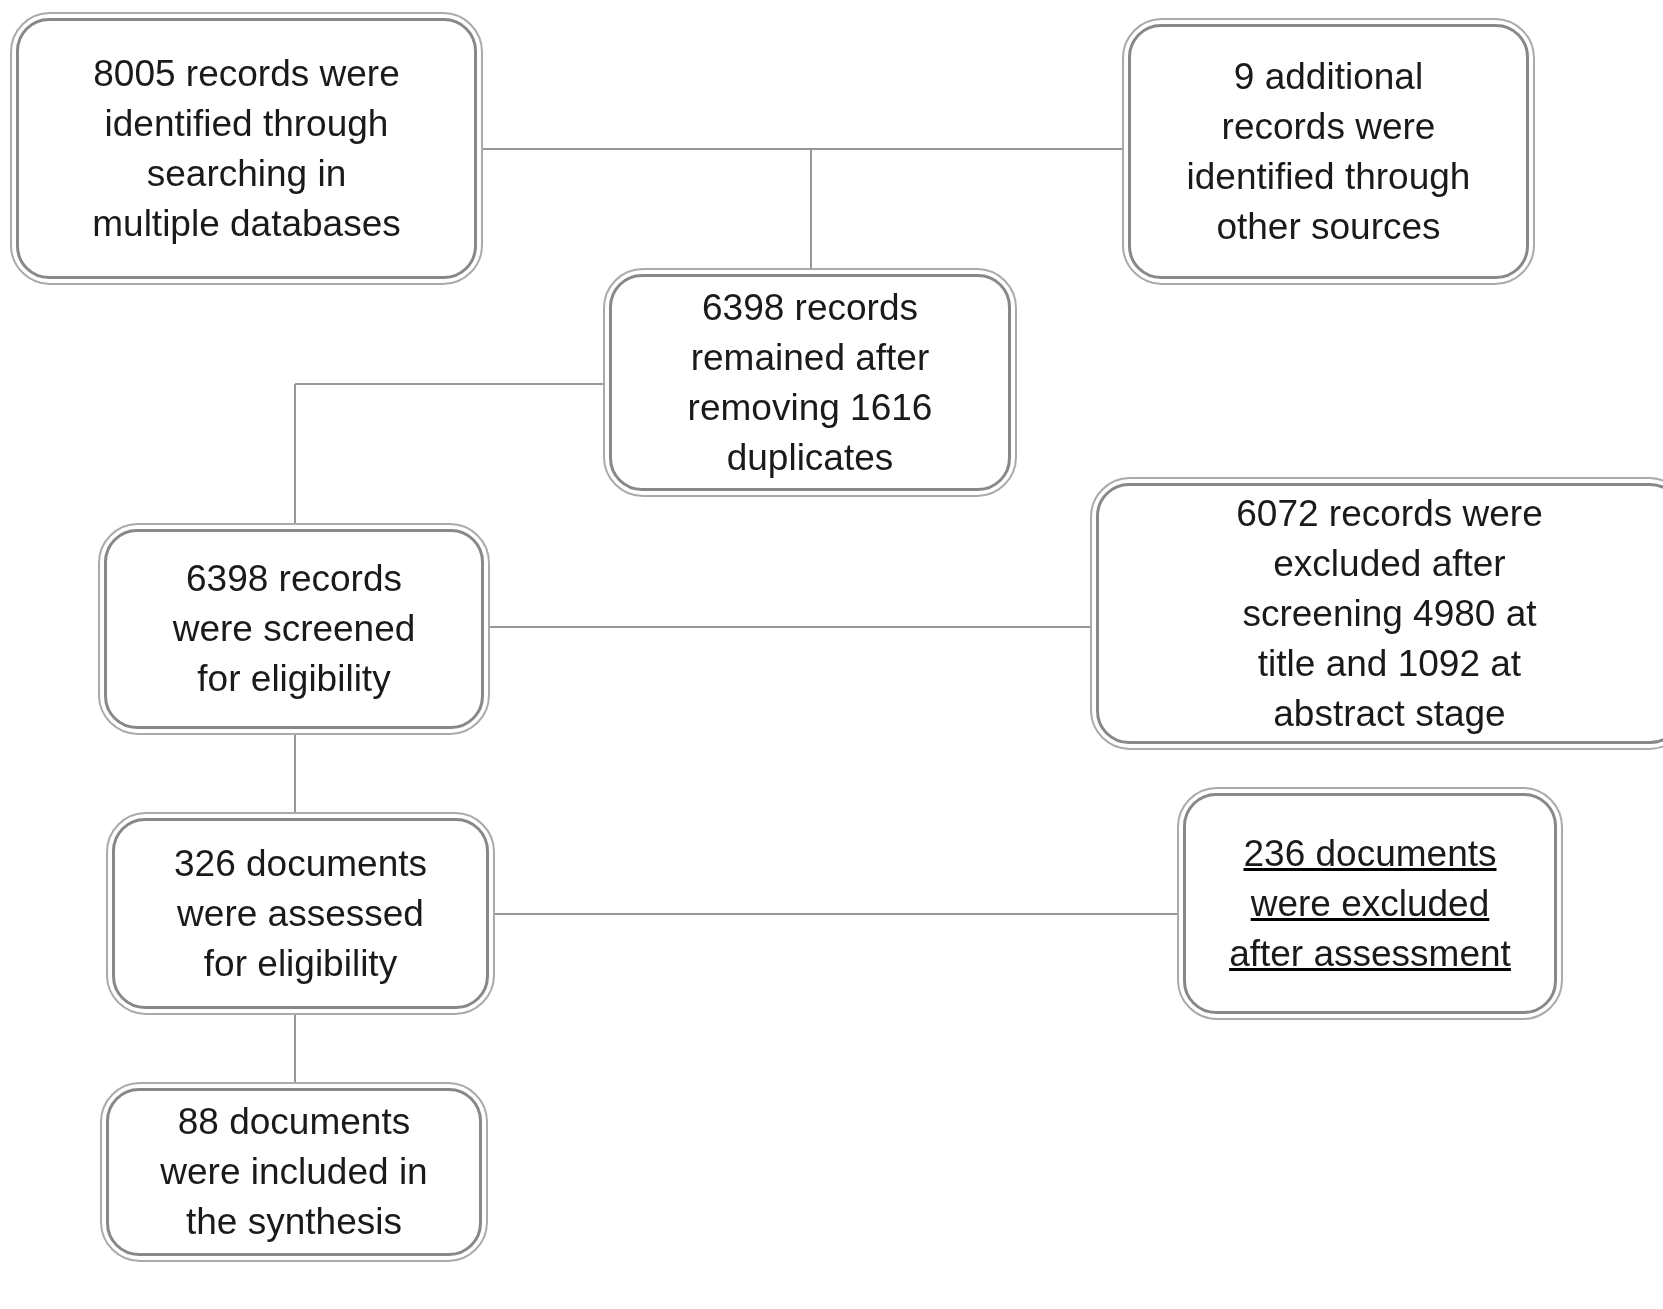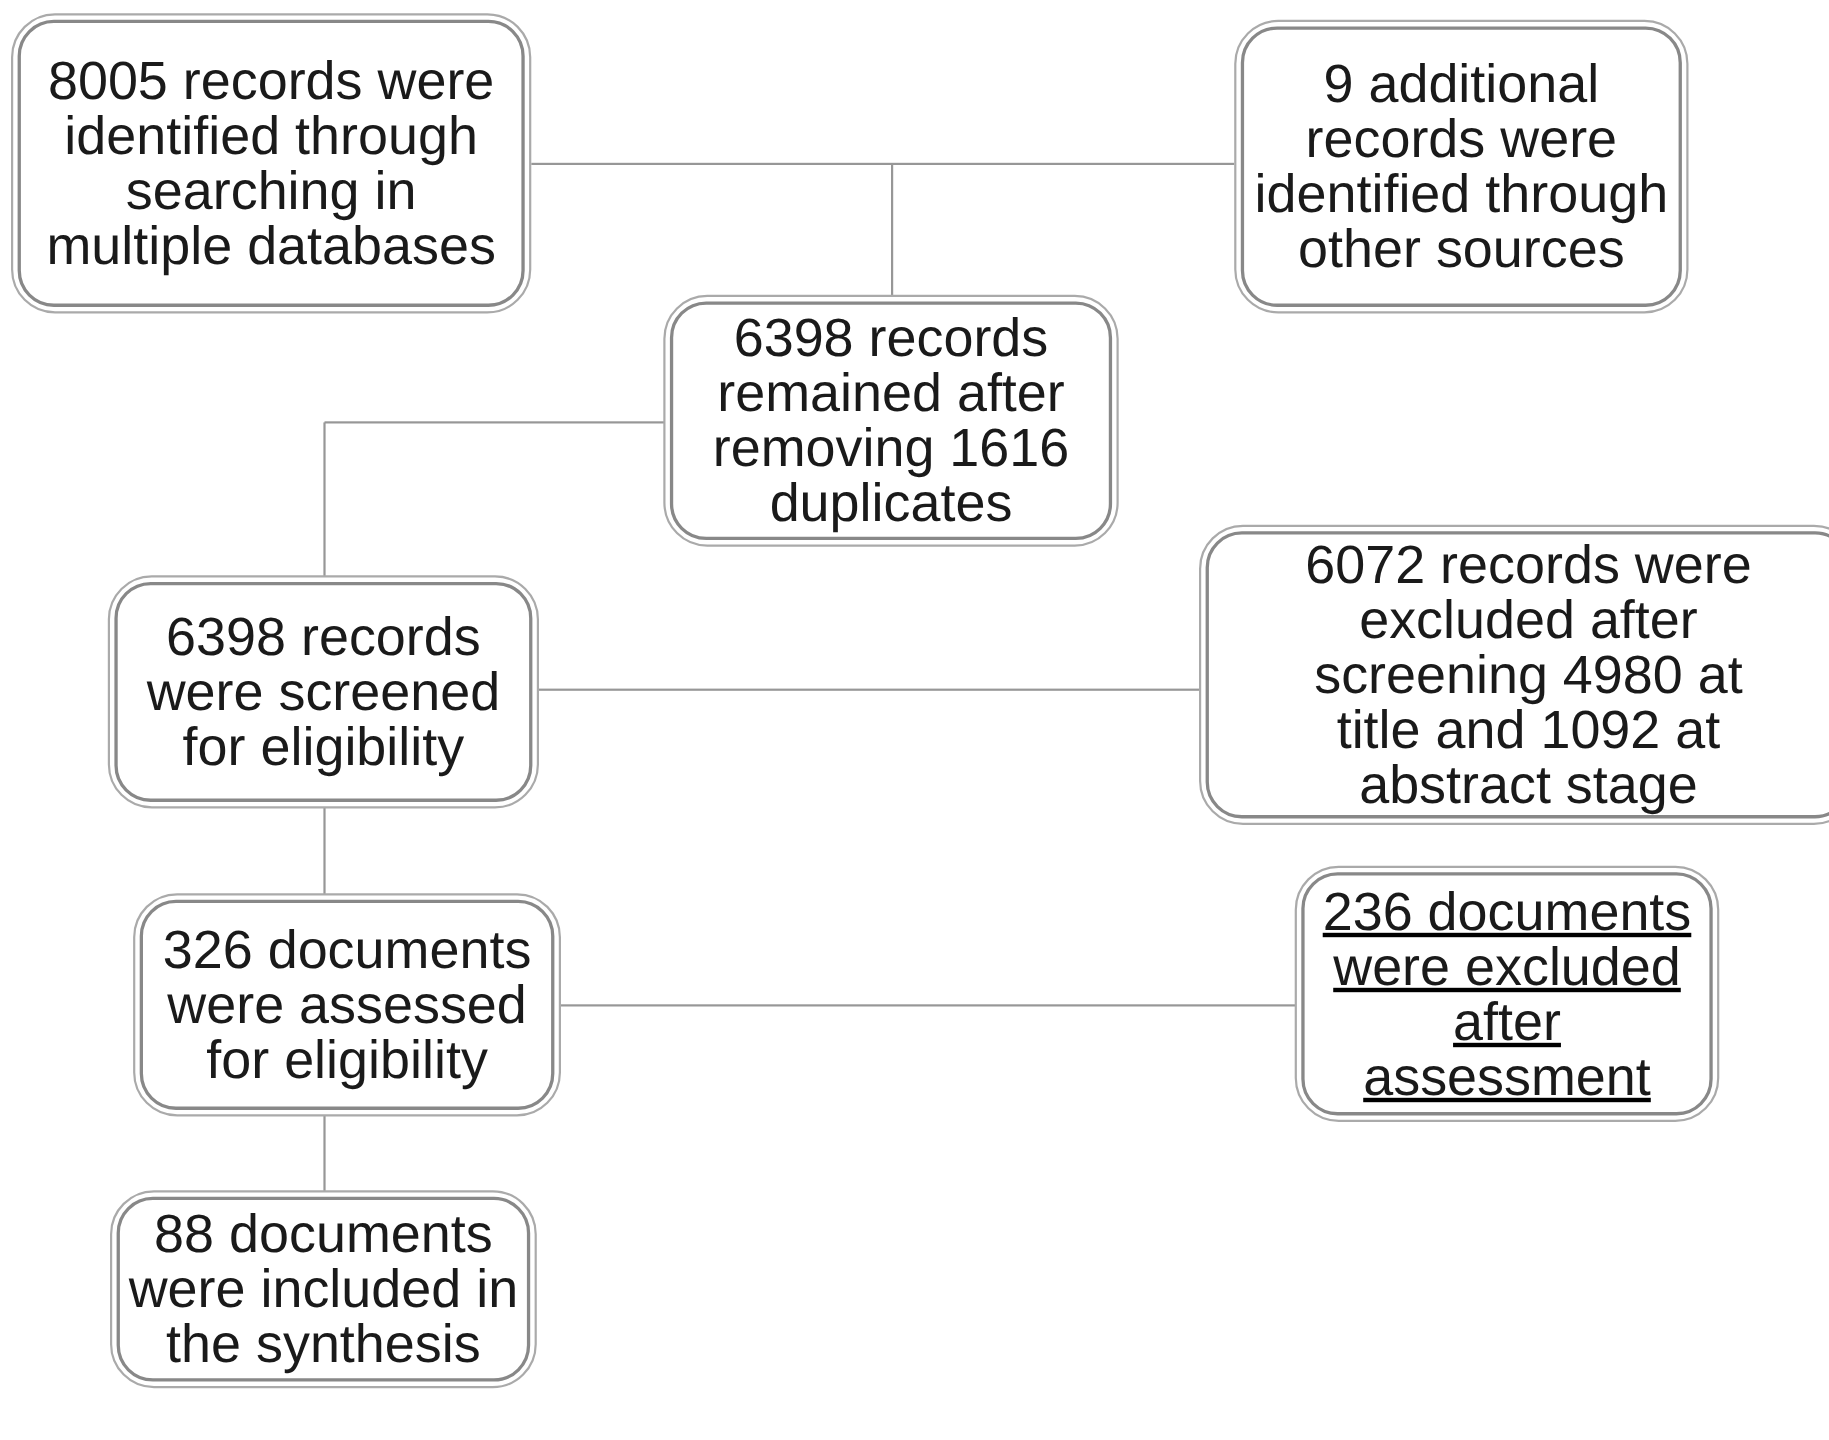--- a/index.html
+++ b/index.html
@@ -37,7 +37,7 @@
   .node-text {
     white-space: pre-line;
     text-align: center;
-    font-size: 49px;
+    font-size: 37px;
     line-height: 50px;
     color: #1a1a1a;
     letter-spacing: 0px;

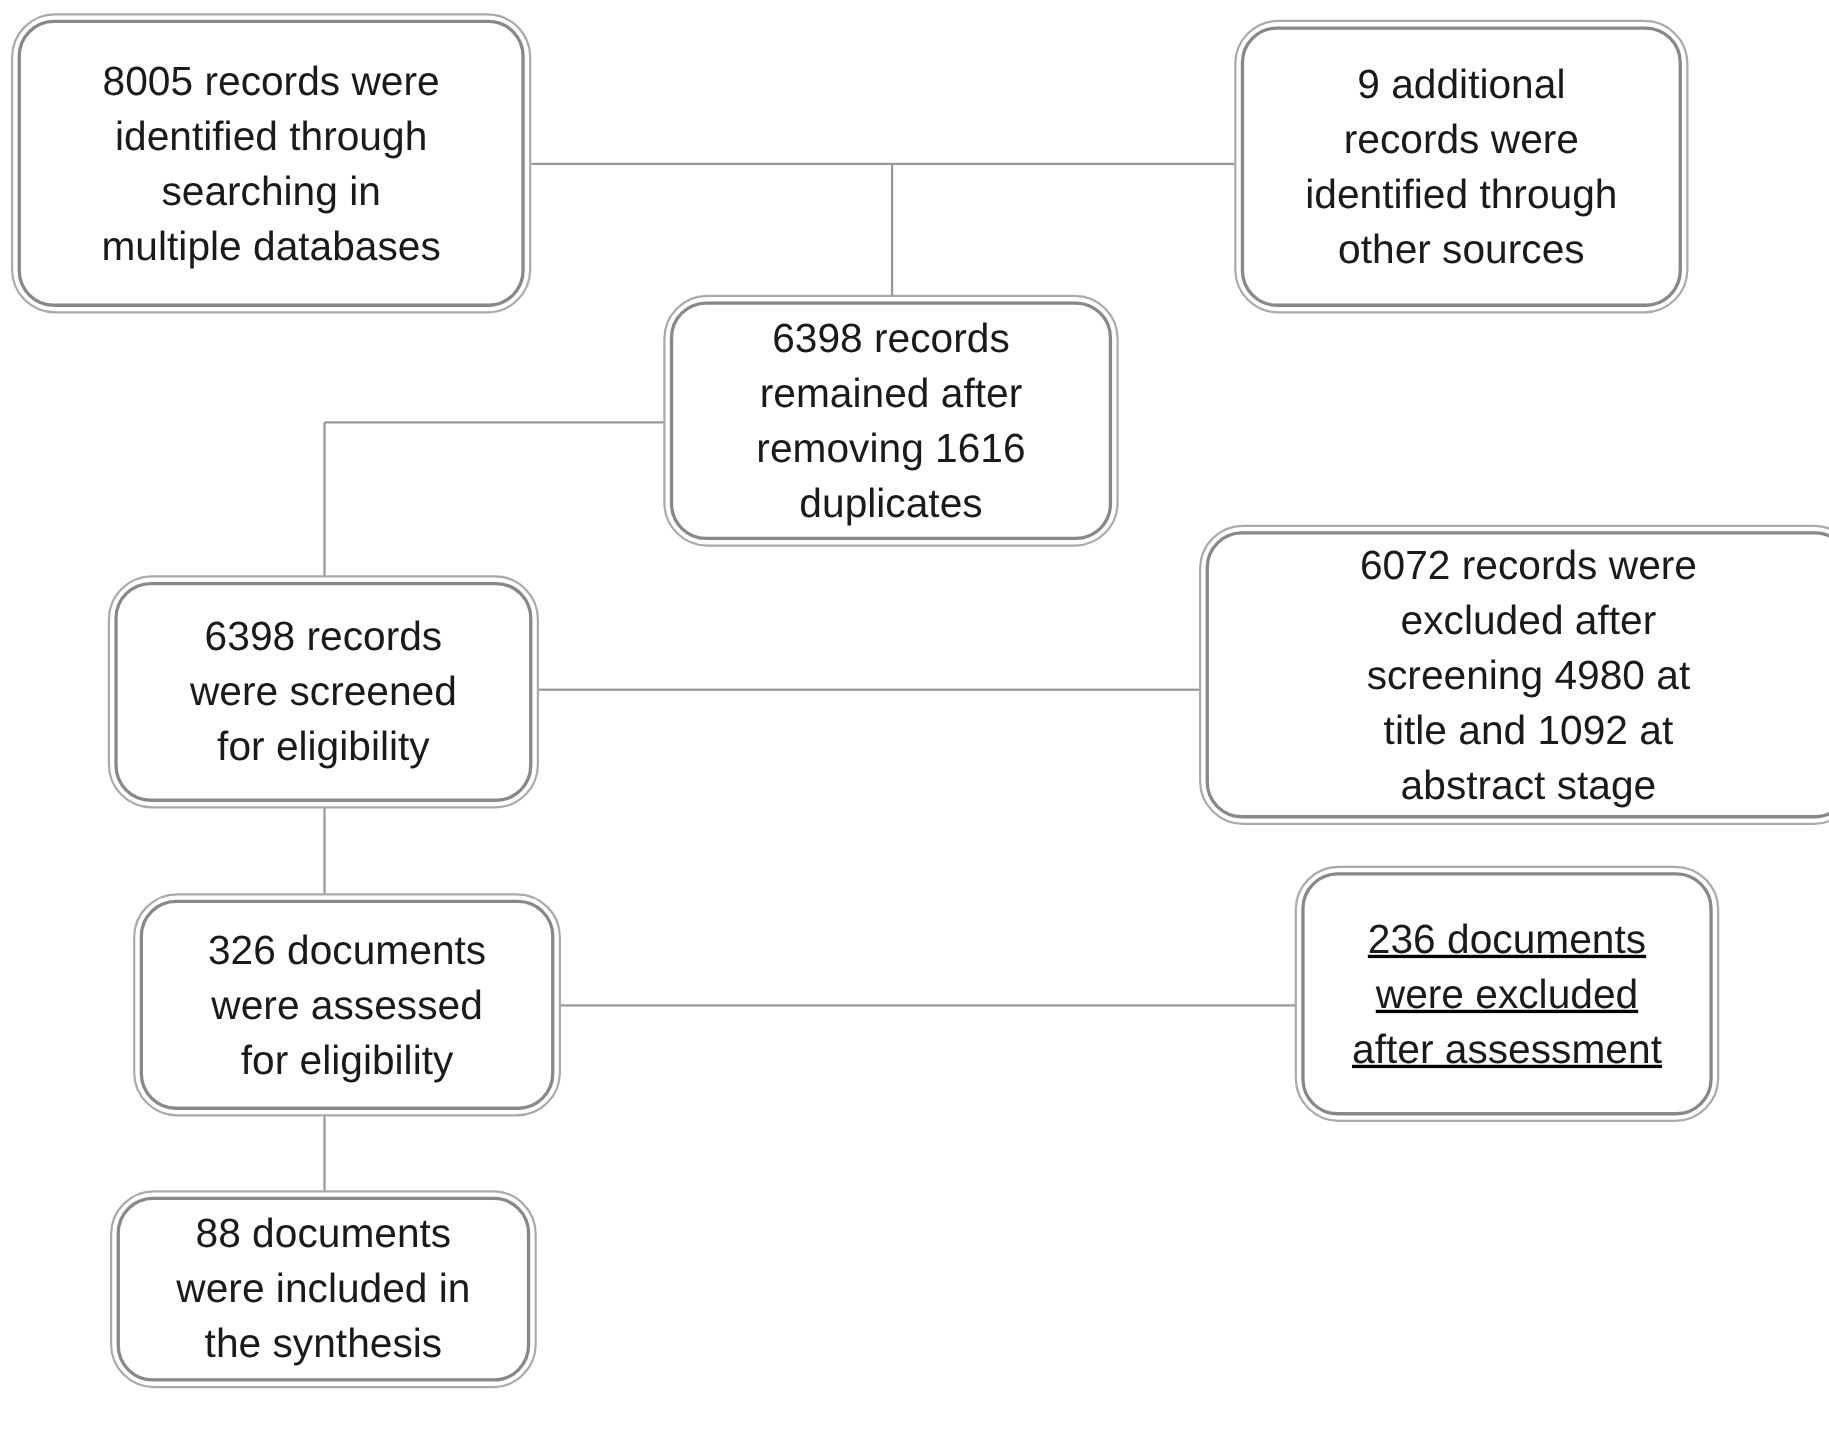--- a/index.html
+++ b/index.html
@@ -108,7 +108,7 @@
     </div>
   </div>
 
-  <div class="node" style="left:121px; top:812px; width:389px; height:203px;">
+  <div class="node" style="left:106px; top:812px; width:389px; height:203px;">
     <div class="node-inner">
       <span class="node-text">326 documents
 were assessed

